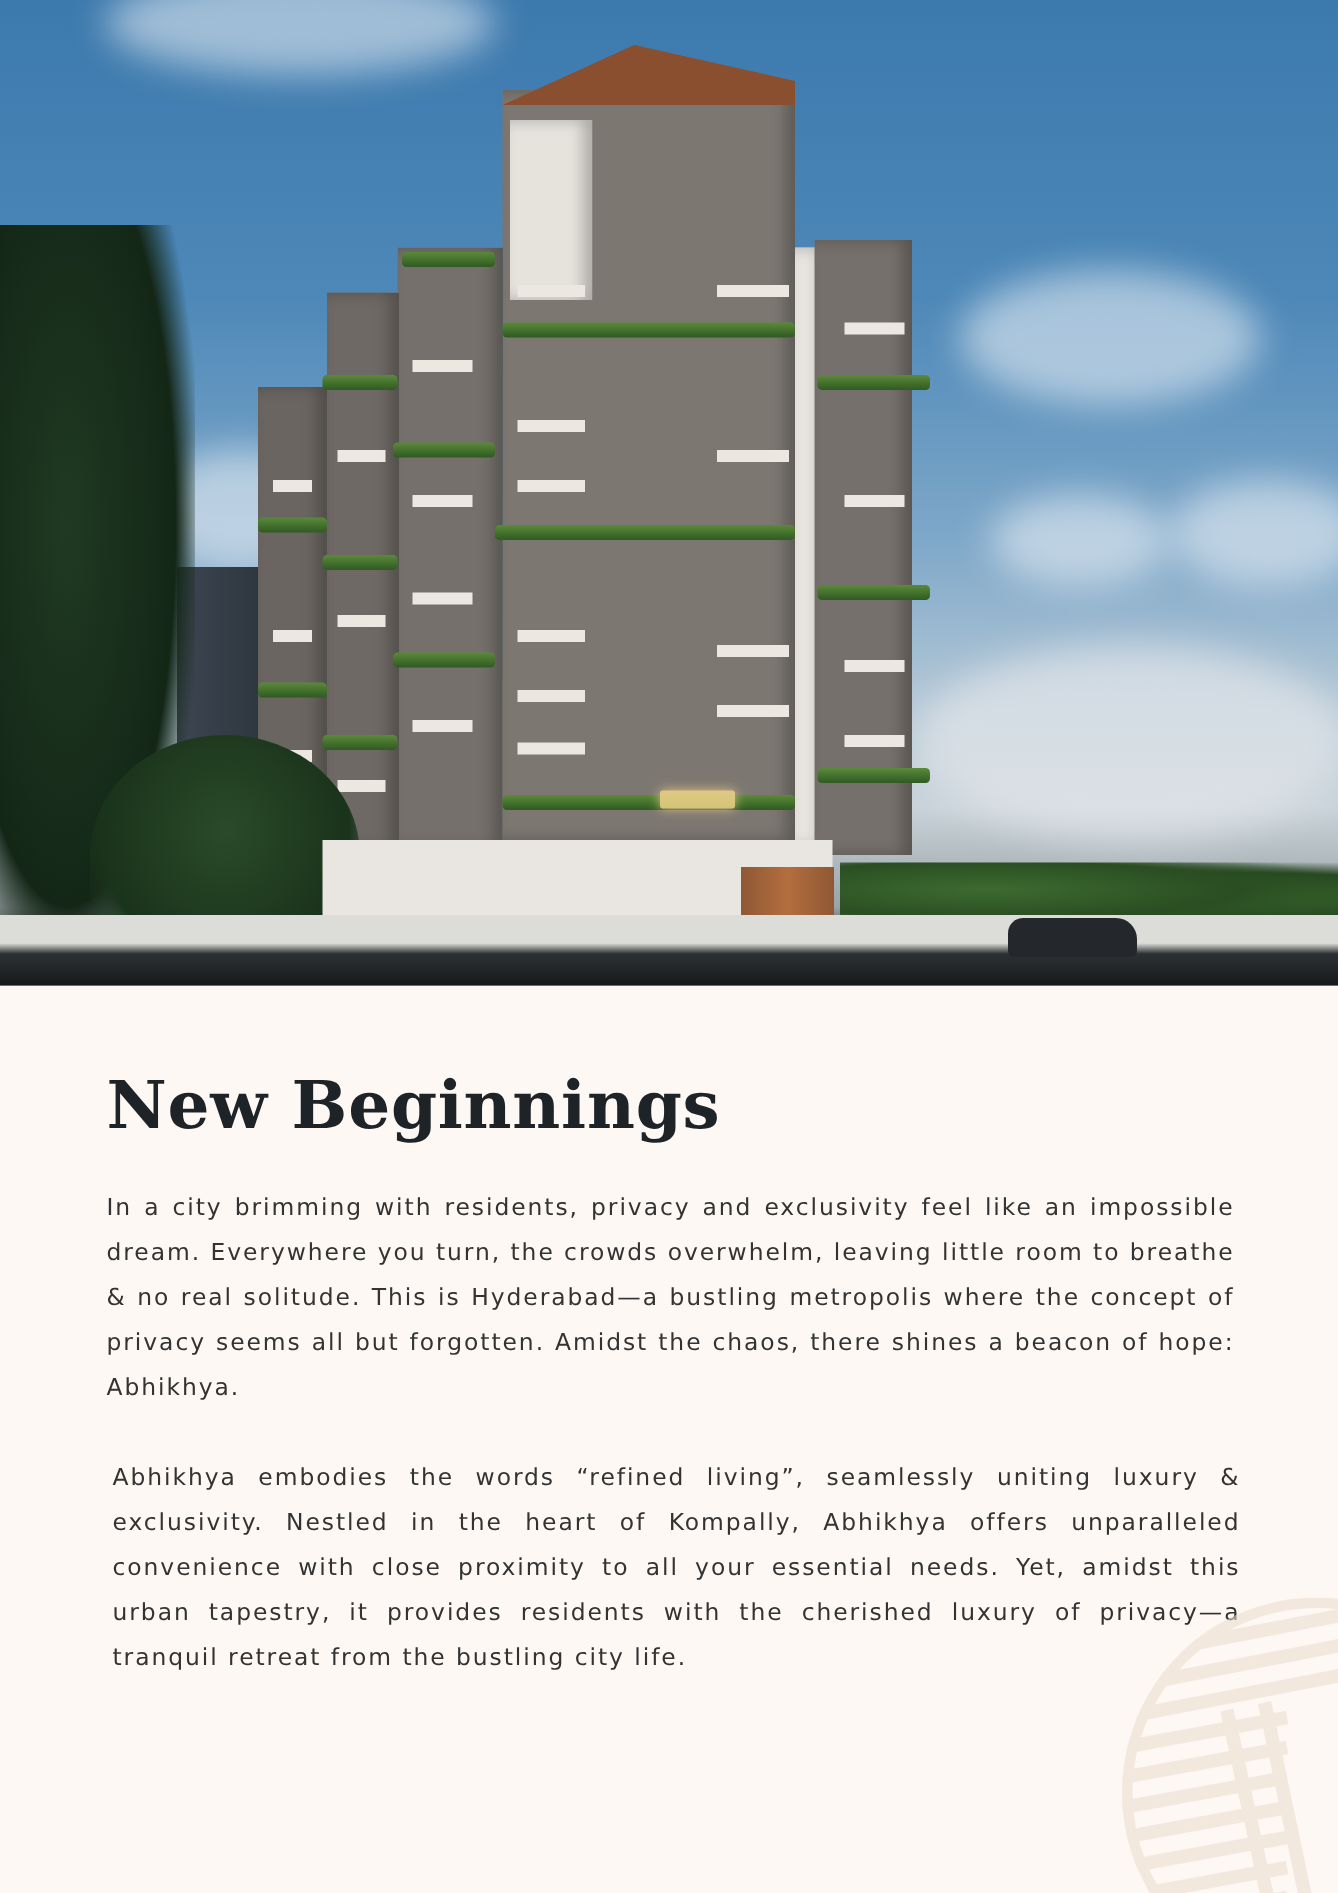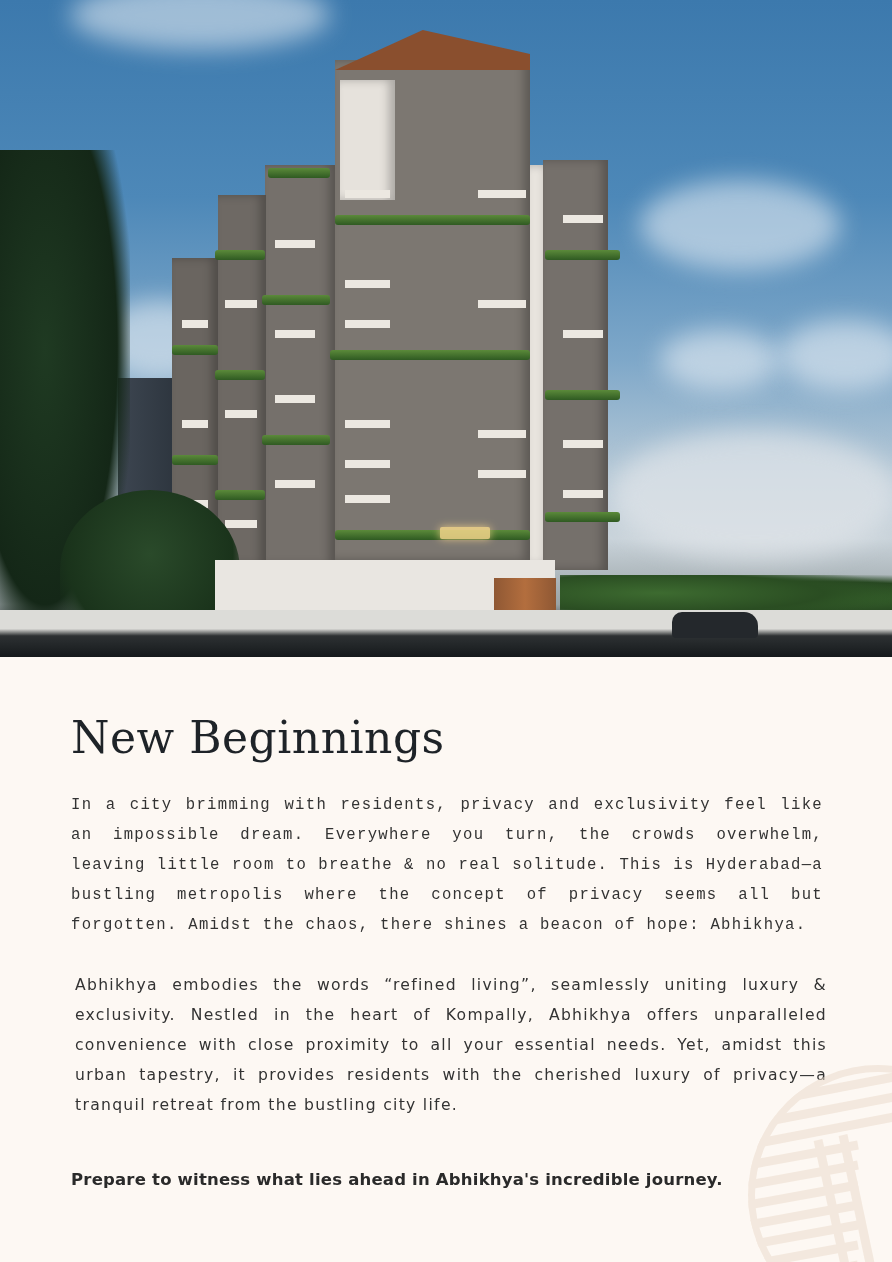--- a/index.html
+++ b/index.html
@@ -33,7 +33,7 @@
     .content { position: absolute; left: 71px; top: 710px; width: 752px; }
     .title {
       font-family: "DejaVu Serif", serif;
-      font-weight: normal;
+      font-weight: bold;
       font-size: 44px;
       letter-spacing: 0.5px;
       color: #1e2328;

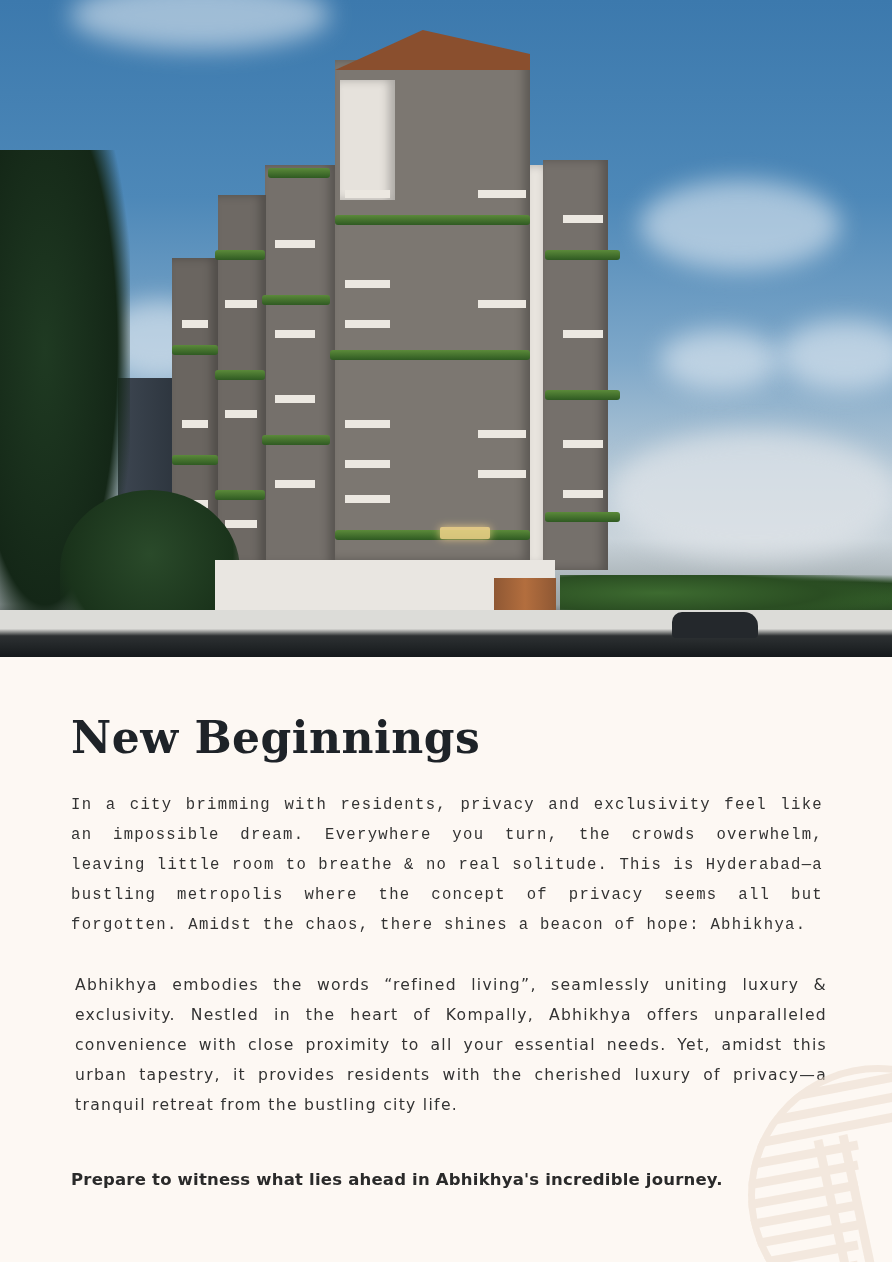--- a/index.html
+++ b/index.html
@@ -48,7 +48,7 @@
       text-align: justify;
       margin: 0;
     }
-    .p1 { position: absolute; top: 80px; left: 0; width: 752px; font-family: Liberation Mono, monospace; }
+    .p1 { position: absolute; top: 80px; left: 0; width: 752px; }
     .p2 { position: absolute; top: 260px; left: 4px; width: 752px; }
     .closing {
       position: absolute; top: 440px; left: 0;

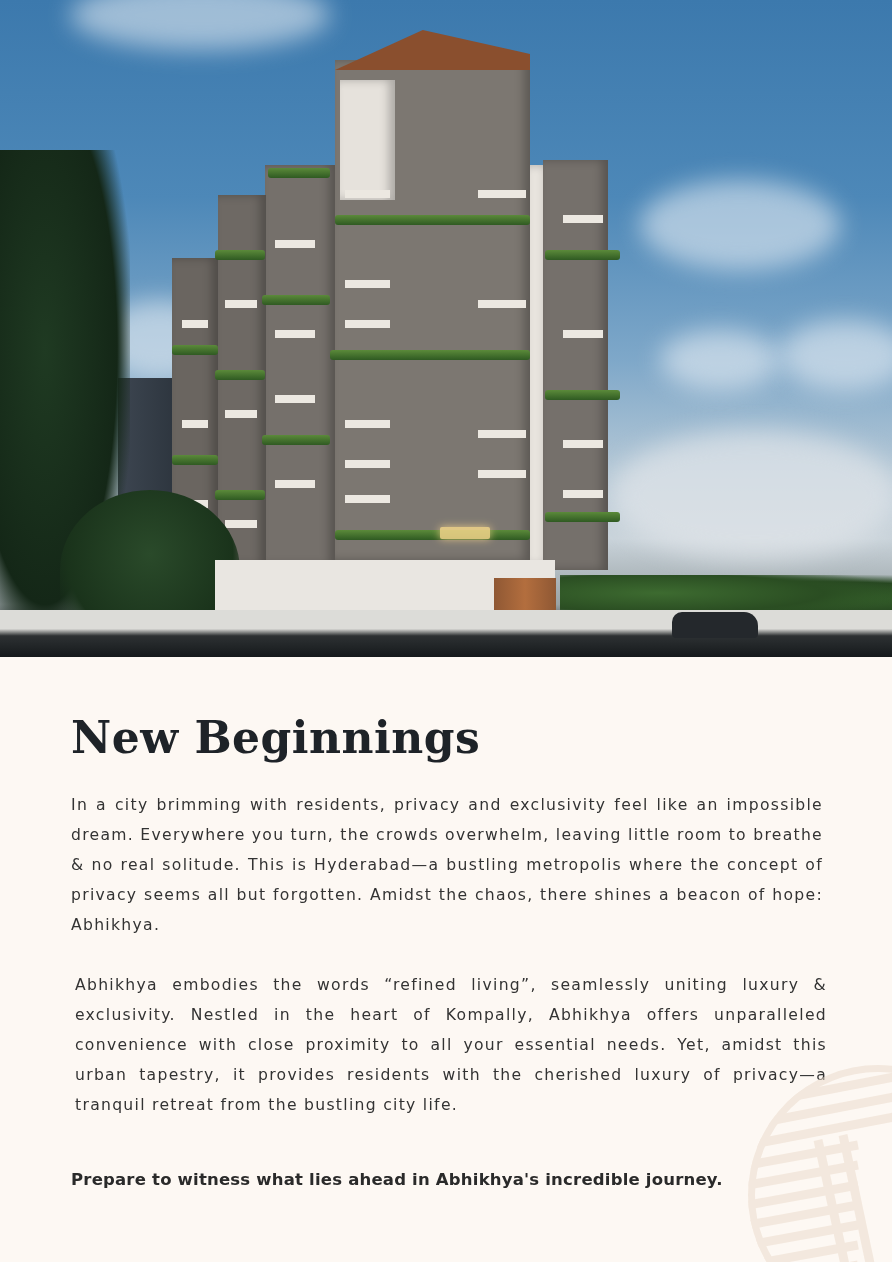--- a/index.html
+++ b/index.html
@@ -135,7 +135,6 @@
   <h1 class="title">New Beginnings</h1>
   <p class="para p1">In a city brimming with residents, privacy and exclusivity feel like an impossible dream. Everywhere you turn, the crowds overwhelm, leaving little room to breathe &amp; no real solitude. This is Hyderabad—a bustling metropolis where the concept of privacy seems all but forgotten. Amidst the chaos, there shines a beacon of hope: Abhikhya.</p>
   <p class="para p2">Abhikhya embodies the words “refined living”, seamlessly uniting luxury &amp; exclusivity. Nestled in the heart of Kompally, Abhikhya offers unparalleled convenience with close proximity to all your essential needs. Yet, amidst this urban tapestry, it provides residents with the cherished luxury of privacy—a tranquil retreat from the bustling city life.</p>
-  <p class="closing">Prepare to witness what lies ahead in Abhikhya's incredible journey.</p>
 </div>
 
 <div class="motif">

